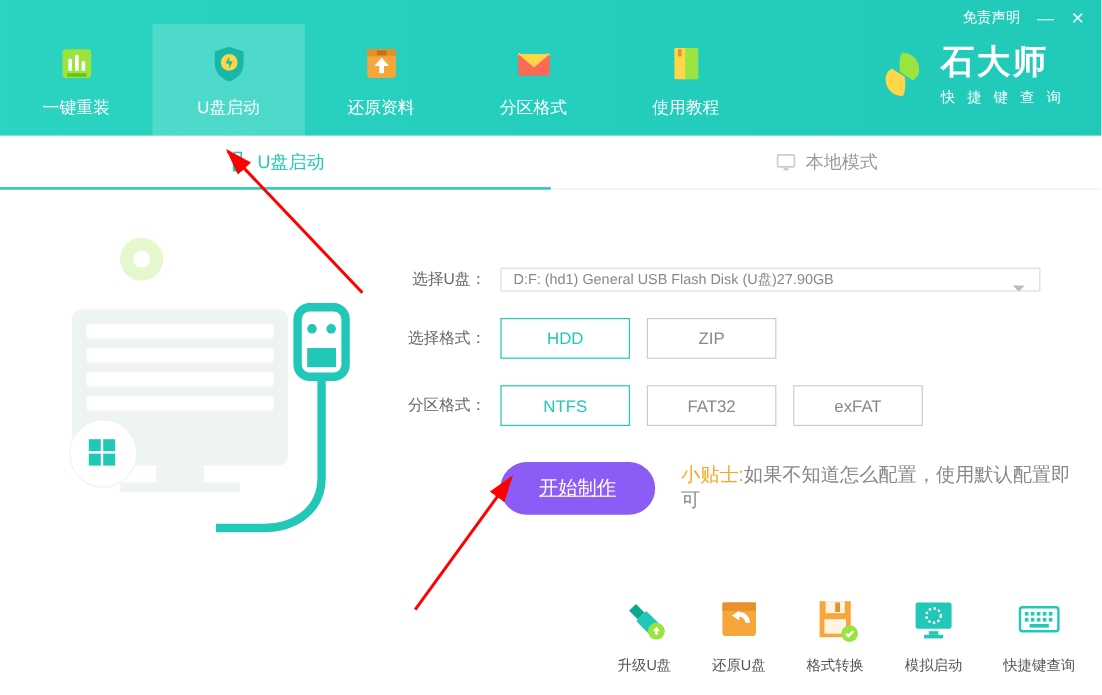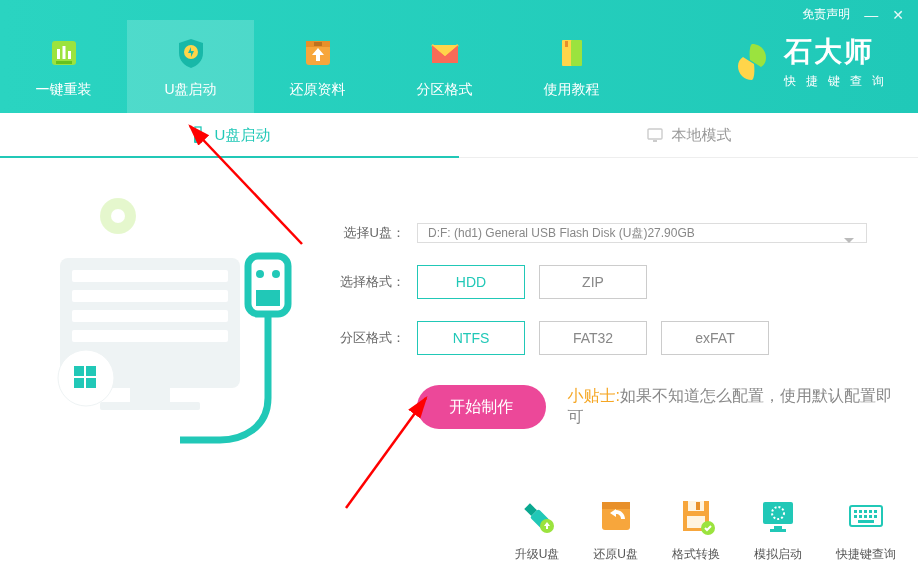--- a/index.html
+++ b/index.html
@@ -41,7 +41,7 @@
   .opt { width: 108px; height: 34px; border: 1px solid #ccc; display: flex; align-items: center; justify-content: center; font-size: 14px; color: #888; cursor: pointer; background: #fff; }
   .opt.selected { border-color: #21c8b7; color: #21c8b7; }
   .action-row { display: flex; align-items: center; margin-top: 30px; margin-left: 78px; gap: 22px; }
-  .primary-btn { width: 132px; height: 44px; border-radius: 22px; background: #ec4899; color: #fff; font-size: 16px; border: none; cursor: pointer; }
+  .primary-btn { width: 132px; height: 44px; border-radius: 22px; background: #8b5cf6; color: #fff; font-size: 16px; border: none; cursor: pointer; text-decoration: underline; }
   .tip { font-size: 16px; color: #888; }
   .tip-label { color: #f5a623; }
 

